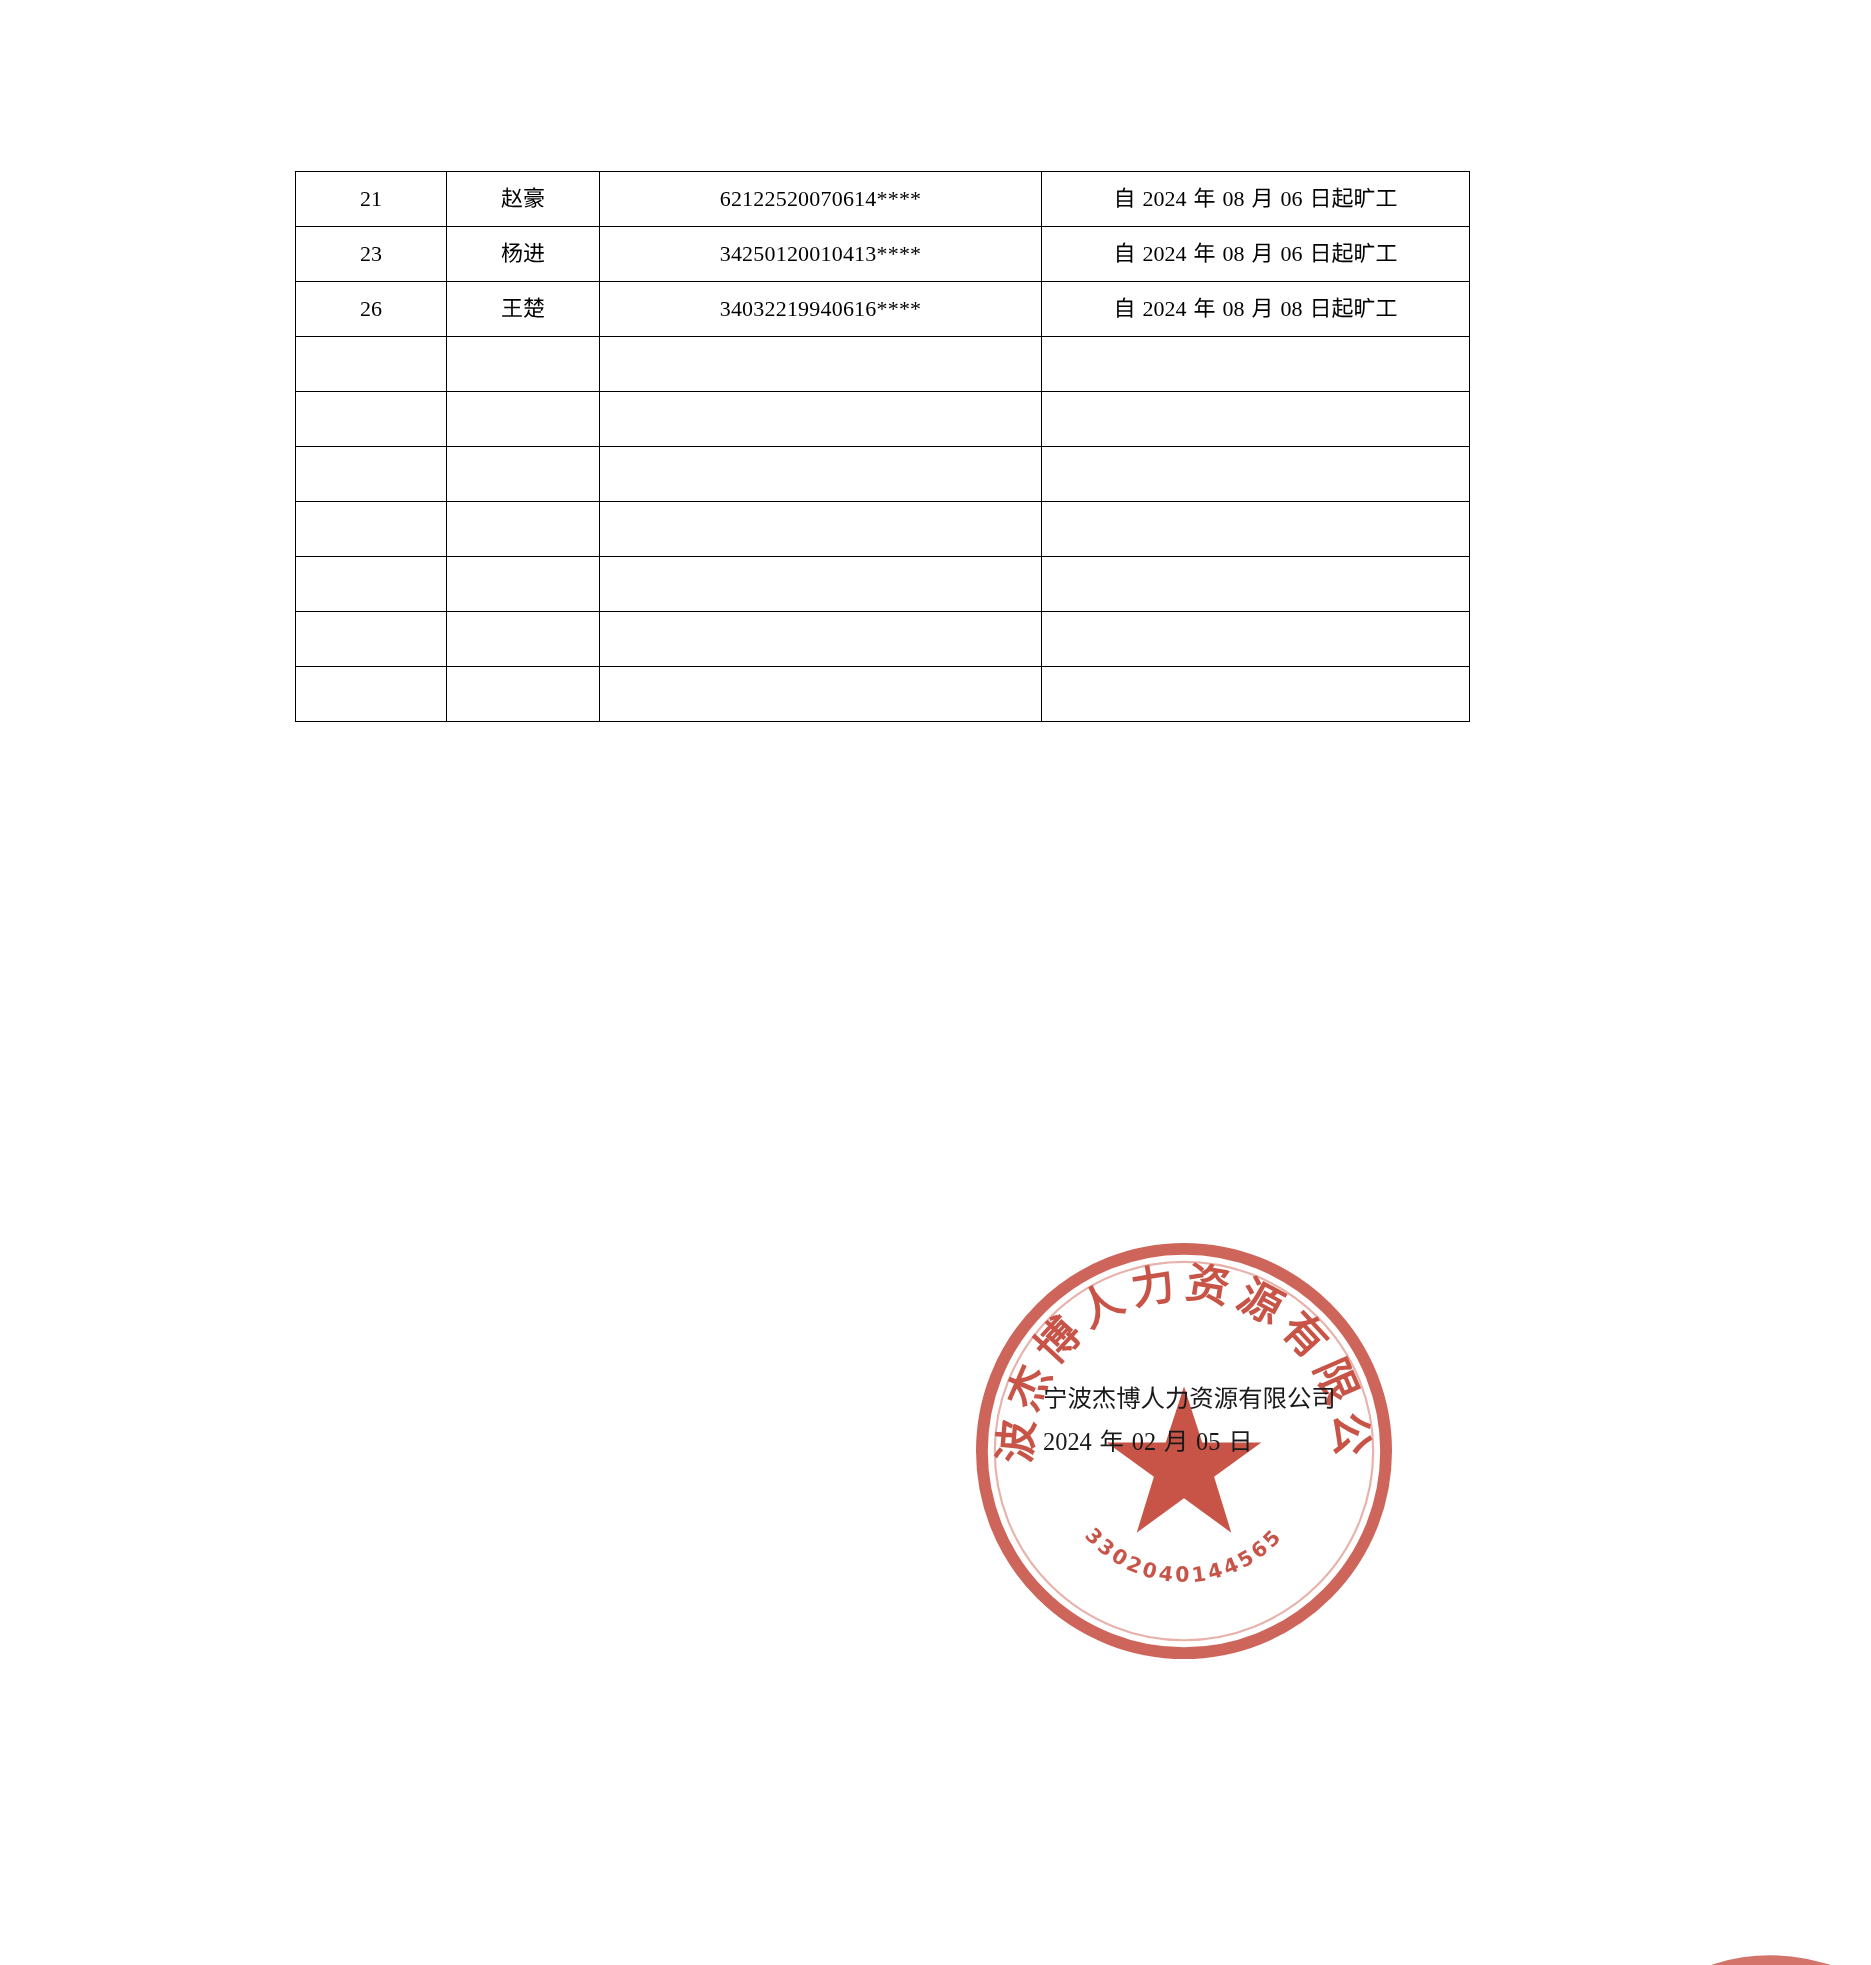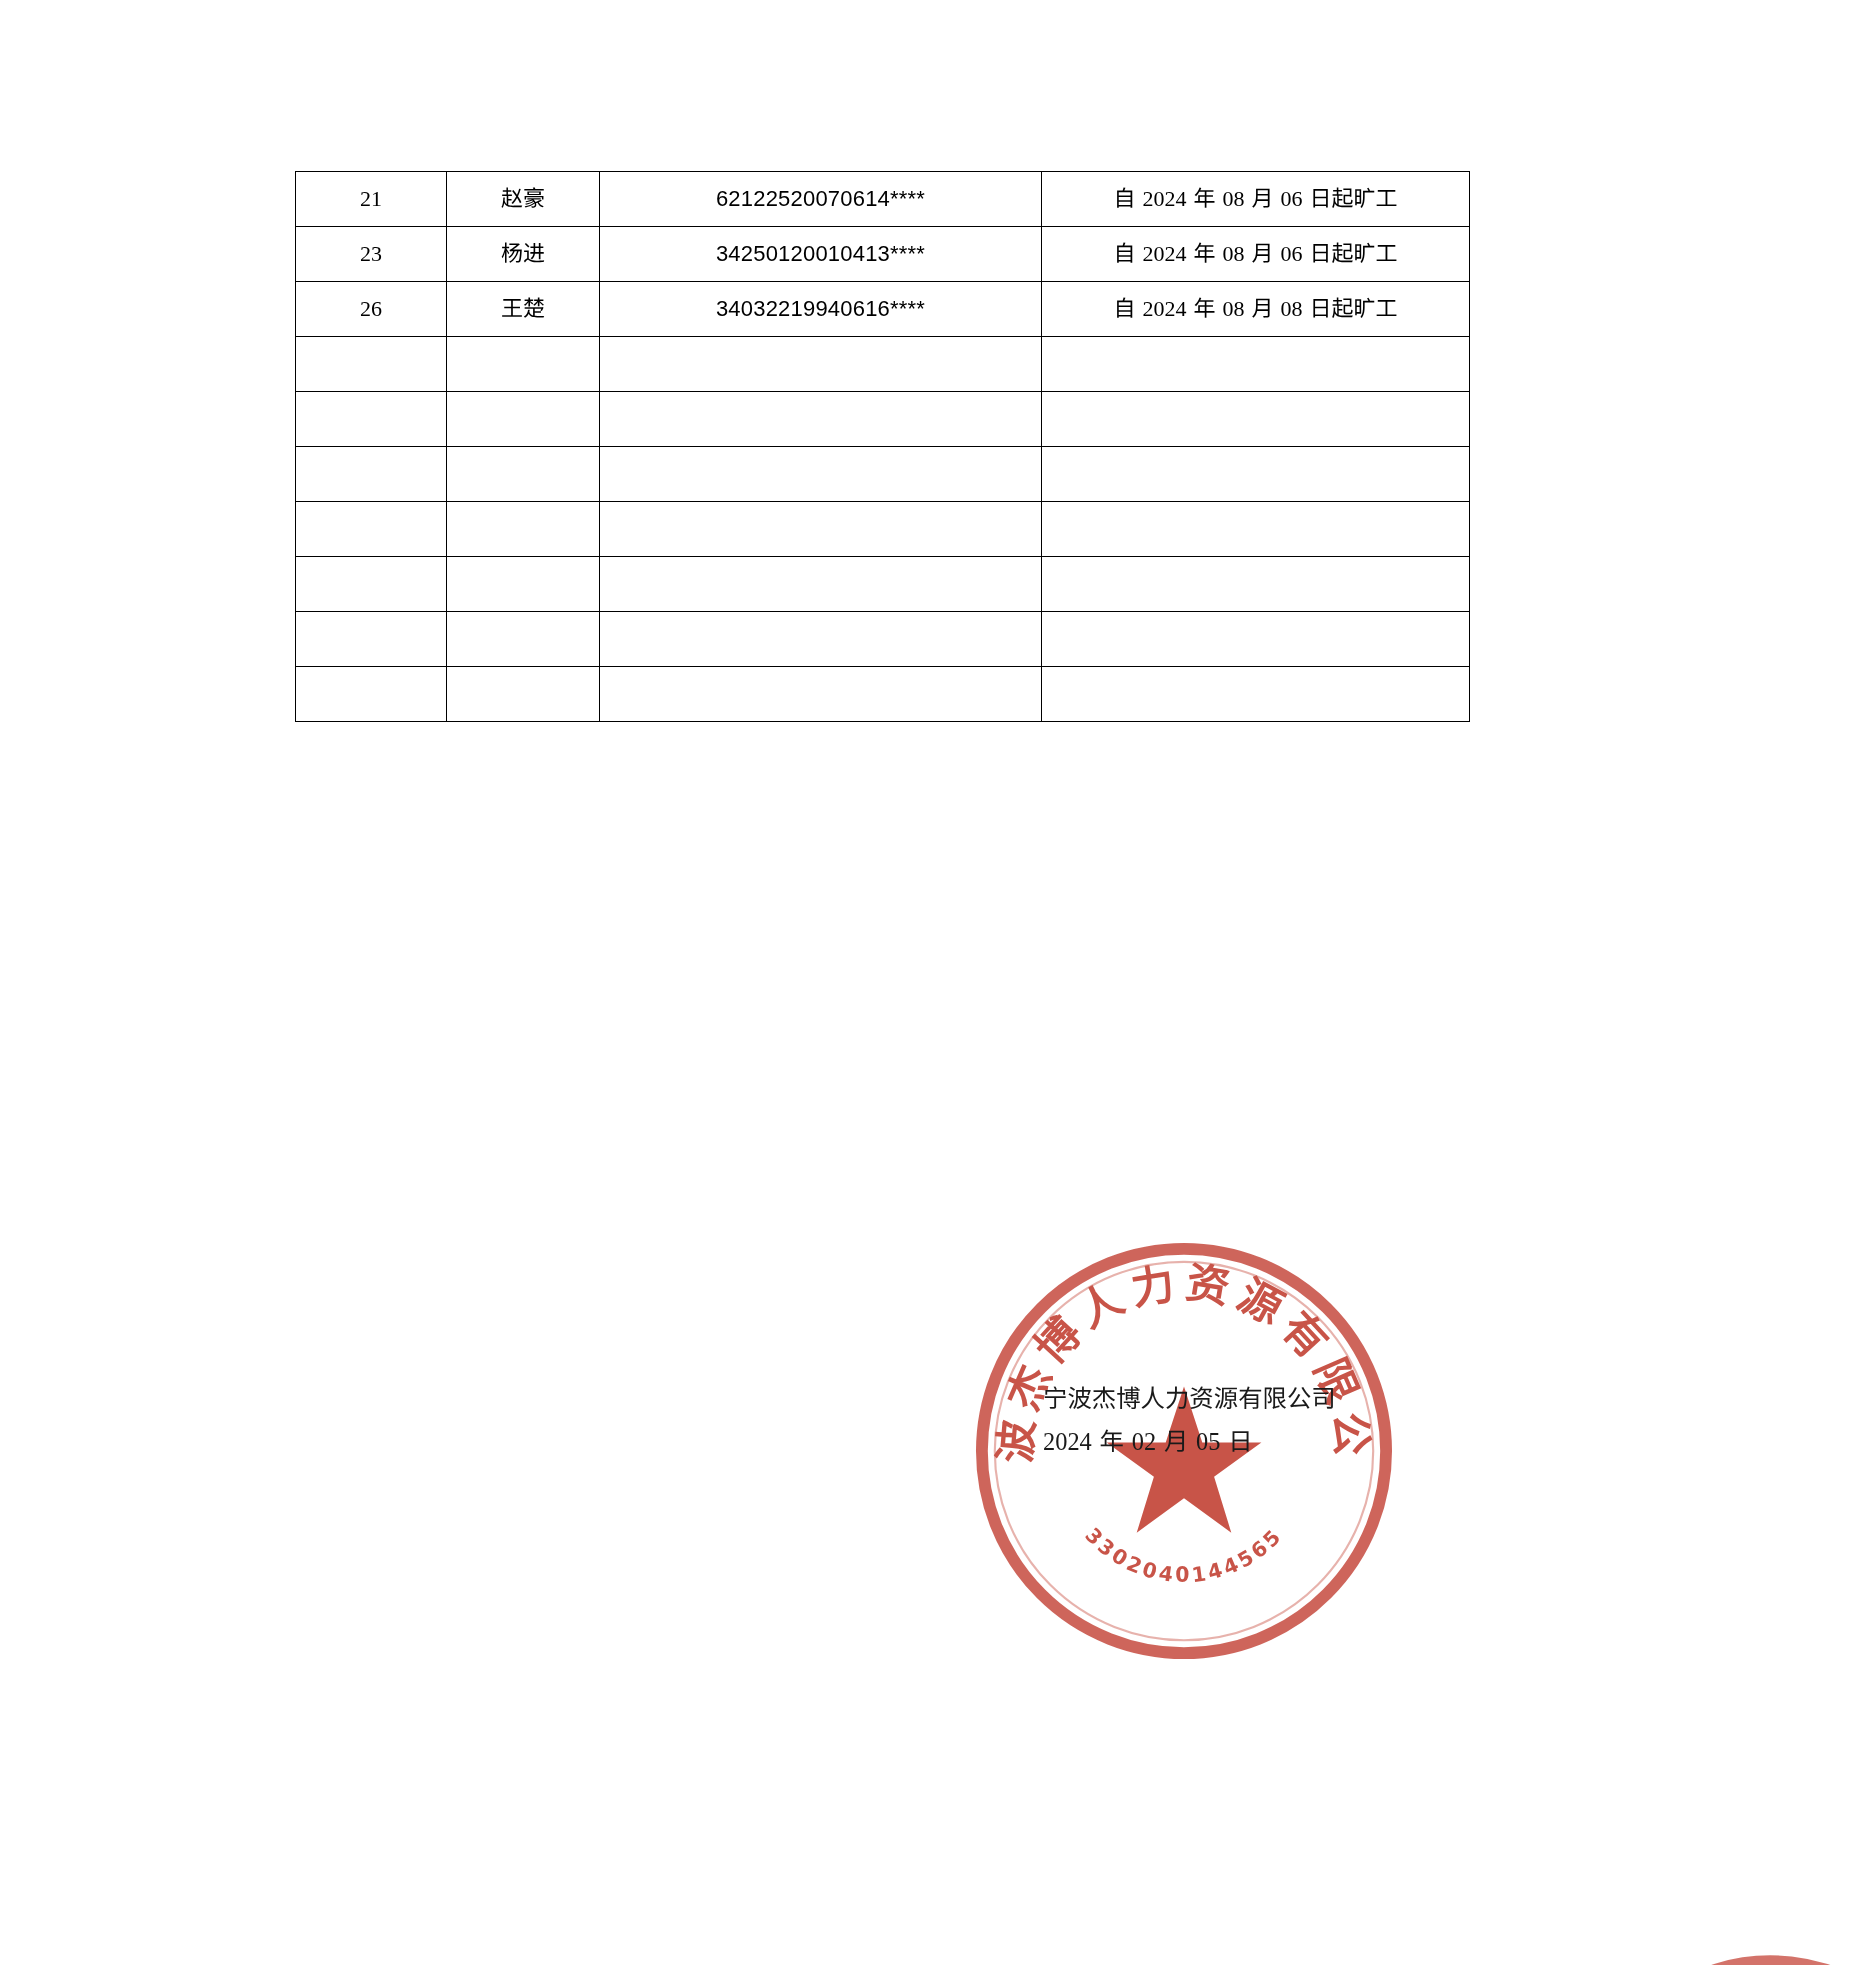--- a/index.html
+++ b/index.html
@@ -56,7 +56,7 @@
 
   .cell-index { font-family: "Liberation Serif", serif; }
   .cell-name  { font-family: Liberation Serif, serif; font-size: 21px; }
-  .cell-id    { font-family: Liberation Sans, sans-serif; letter-spacing: 0.2px; }
+  .cell-id    { font-family: Liberation Serif, serif; letter-spacing: 0.2px; }
   .cell-note  { font-family: "DejaVu Sans", "Liberation Sans", sans-serif; font-size: 20.4px; }
   .cell-note .num { font-family: "Liberation Serif", serif; }
 

